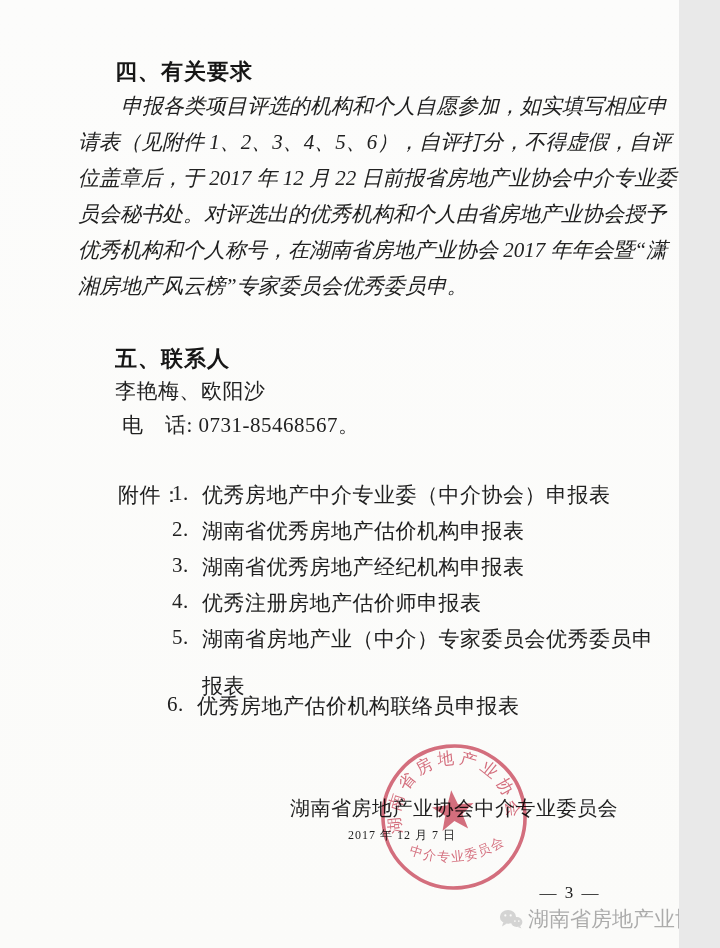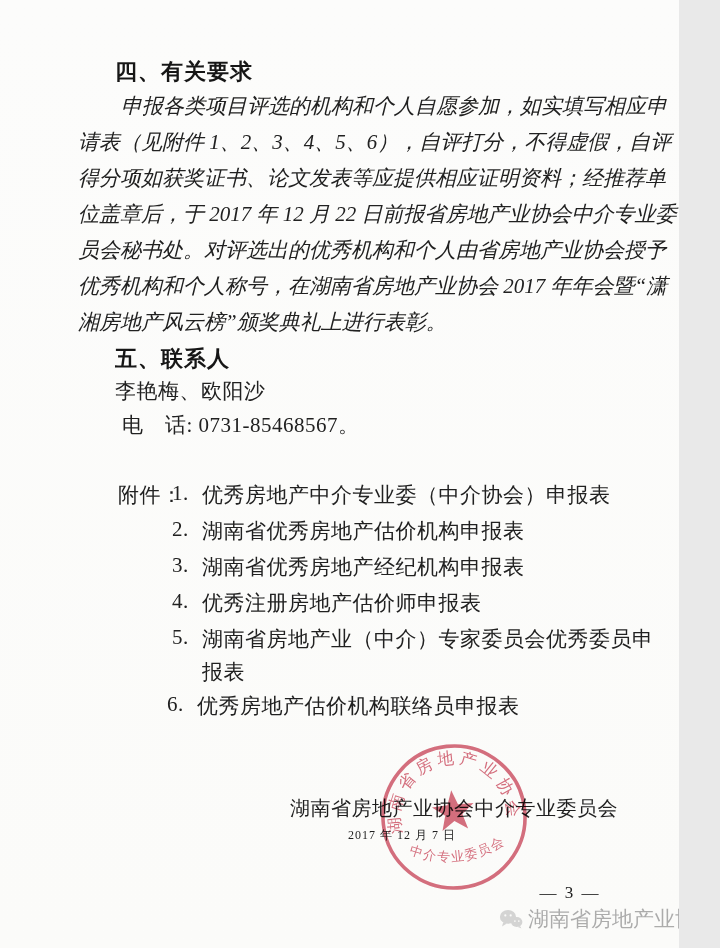--- a/index.html
+++ b/index.html
@@ -79,7 +79,6 @@
   <div class="abs para">
     <div class="pline first">申报各类项目评选的机构和个人自愿参加，如实填写相应申</div>
     <div class="pline">请表（见附件 1、2、3、4、5、6），自评打分，不得虚假，自评</div>
-    <div class="pline">得分项如获奖证书、论文发表等应提供相应证明资料；经推荐单</div>
     <div class="pline">位盖章后，于 2017 年 12 月 22 日前报省房地产业协会中介专业委</div>
     <div class="pline">员会秘书处。对评选出的优秀机构和个人由省房地产业协会授予</div>
     <div class="pline">优秀机构和个人称号，在湖南省房地产业协会 2017 年年会暨“潇</div>

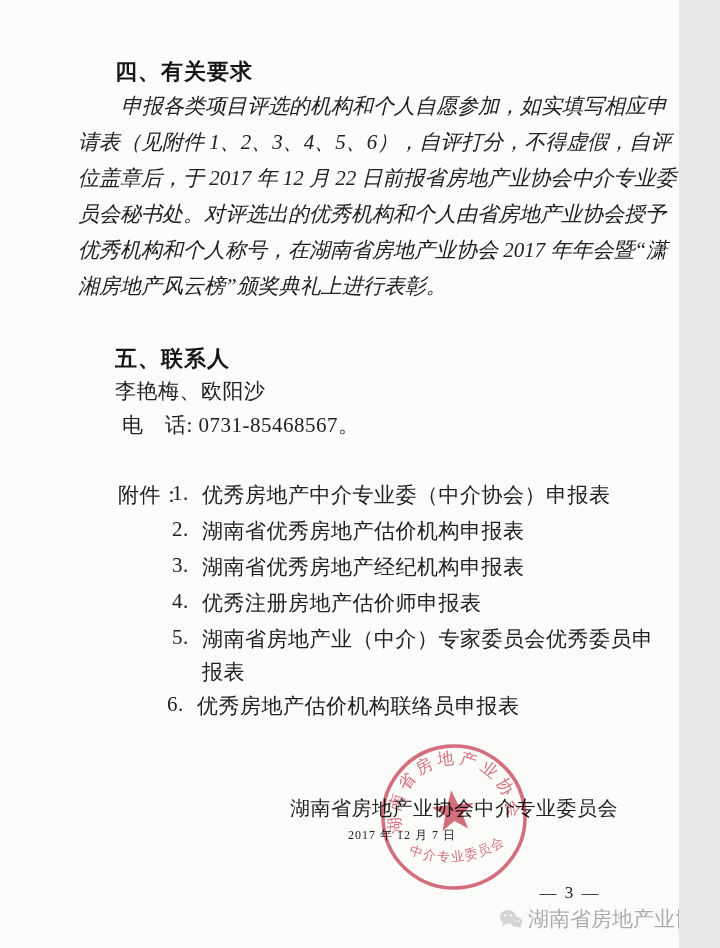--- a/index.html
+++ b/index.html
@@ -82,7 +82,7 @@
     <div class="pline">位盖章后，于 2017 年 12 月 22 日前报省房地产业协会中介专业委</div>
     <div class="pline">员会秘书处。对评选出的优秀机构和个人由省房地产业协会授予</div>
     <div class="pline">优秀机构和个人称号，在湖南省房地产业协会 2017 年年会暨“潇</div>
-    <div class="pline last">湘房地产风云榜”颁奖典礼上进行表彰。</div>
+    <div class="pline last">湘房地产风云榜”专家委员会优秀委员申。</div>
   </div>
 
   <div class="abs heading" style="left:115px;top:344px;">五、联系人</div>

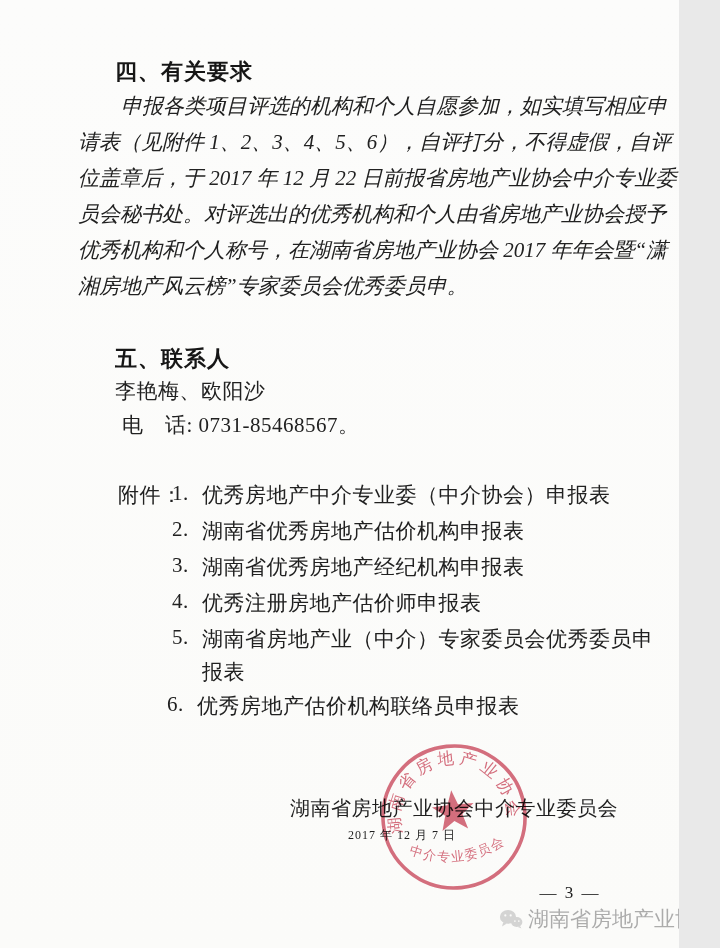--- a/index.html
+++ b/index.html
@@ -112,7 +112,7 @@
     <span class="attach-num">5.</span>
     <span>湖南省房地产业（中介）专家委员会优秀委员申</span>
   </div>
-  <div class="abs bodytext" style="left:202px;top:658px;">报表</div>
+  <div class="abs bodytext" style="left:202px;top:672px;">报表</div>
   <div class="abs bodytext attach-row" style="left:167px;top:692px;">
     <span class="attach-num">6.</span>
     <span>优秀房地产估价机构联络员申报表</span>

